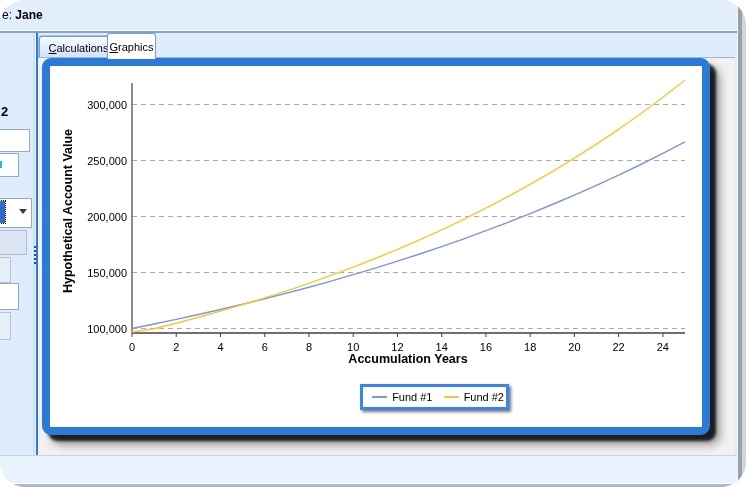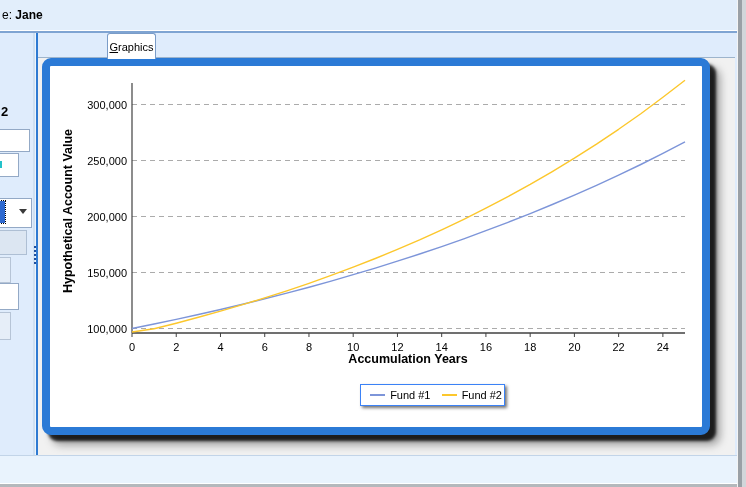--- a/index.html
+++ b/index.html
@@ -4,7 +4,7 @@
 <style>
   html,body{margin:0;padding:0;}
   #app{position:relative;width:746px;height:487px;background:#dfecfc;overflow:hidden;
-       font-family:"Liberation Sans",sans-serif;color:#000;}
+       font-family:"Liberation Sans",sans-serif;color:#000;border-radius:25px;}
 
   
   .topbar{position:absolute;left:0;top:0;width:737px;height:30px;background:#e2eefb;

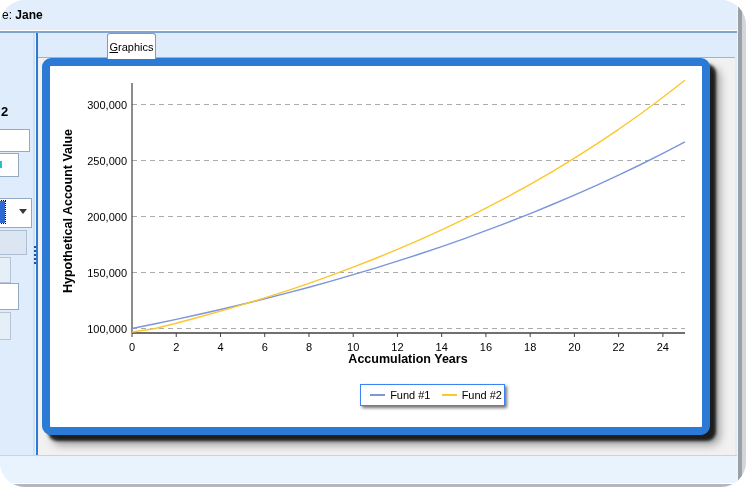--- a/index.html
+++ b/index.html
@@ -93,6 +93,9 @@
   <div class="wbox w-input3"></div>
   <div class="w-box3 wbox"></div>
 
+  <div class="tab tab-inactive">
+    <span><u>C</u><span>alculations</span></span>
+  </div>
   <div class="tab tab-active">
     <span><u>G</u><span>raphics</span></span>
   </div>

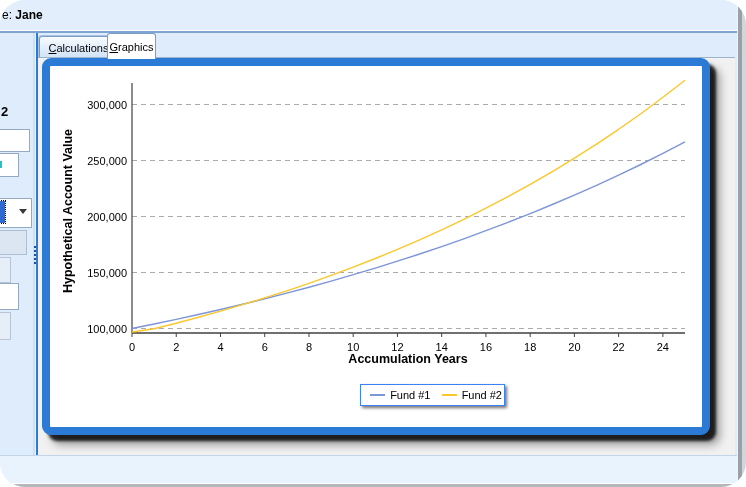--- a/index.html
+++ b/index.html
@@ -51,7 +51,7 @@
 
   
   .legend{position:absolute;left:310px;top:318px;width:143px;height:20px;background:#fff;
-          border:1px solid #3b82f6;box-shadow:2px 2px 3px rgba(0,0,0,0.55);
+          border:3px solid #3b82f6;box-shadow:2px 2px 3px rgba(0,0,0,0.55);
           display:flex;align-items:center;font-size:11px;white-space:nowrap;}
   .legend .sw{display:inline-block;width:16px;height:2px;margin:0 5px 0 9px;}
   .legend .lab{margin-right:2px;}

